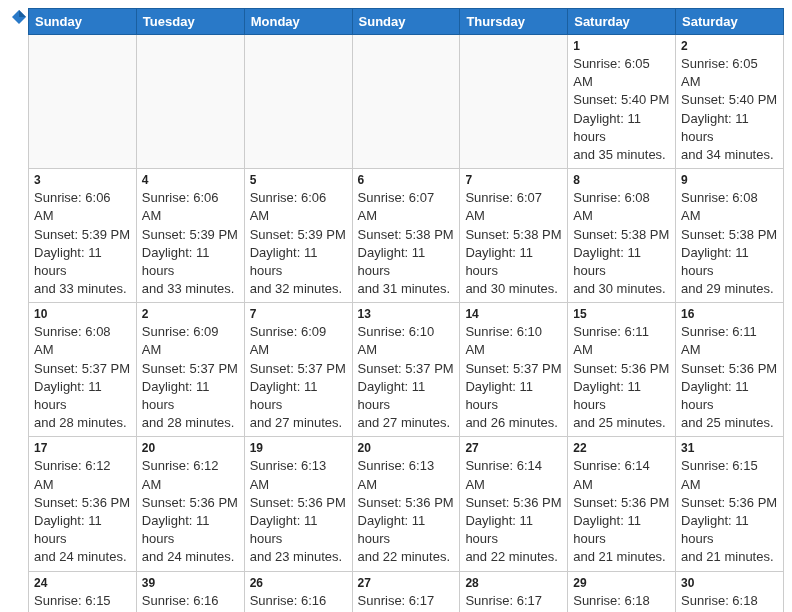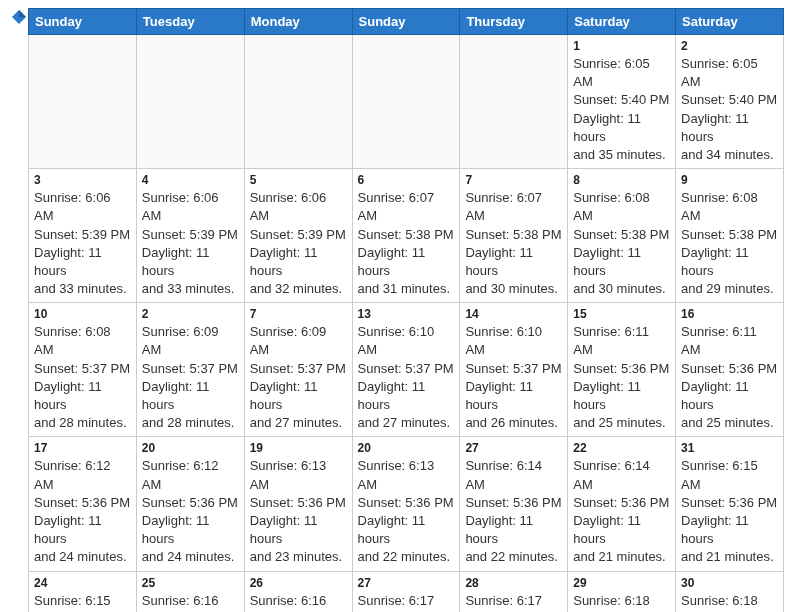--- a/index.html
+++ b/index.html
@@ -317,7 +317,7 @@
 and 20 minutes.</div>
           </td>
           <td>
-            <span class="day-num">25</span>
+            <span class="day-num">39</span>
             <div class="day-info" style="white-space: pre-line;">Sunrise: 6:16 AM
 Sunset: 5:36 PM
 Daylight: 11 hours

